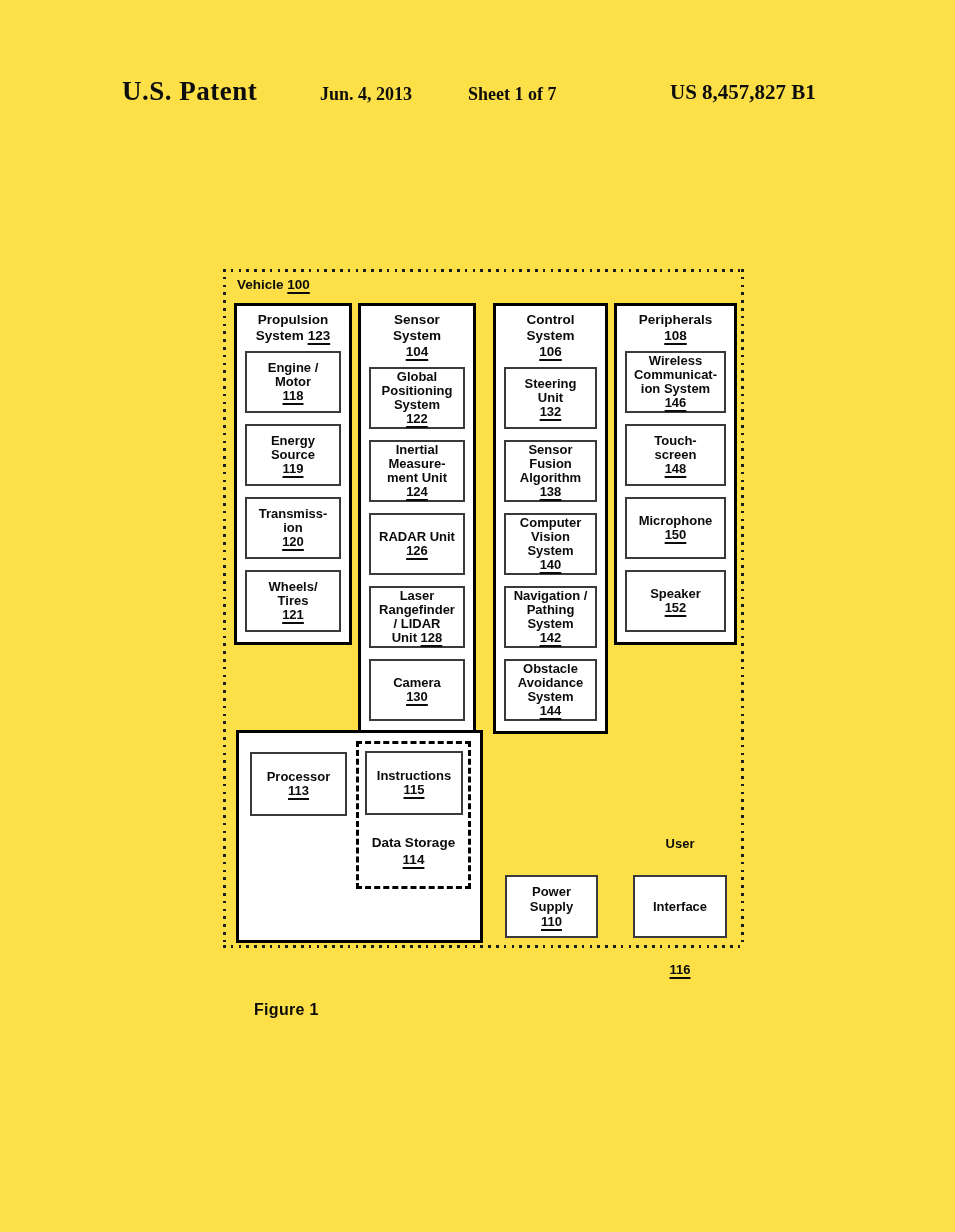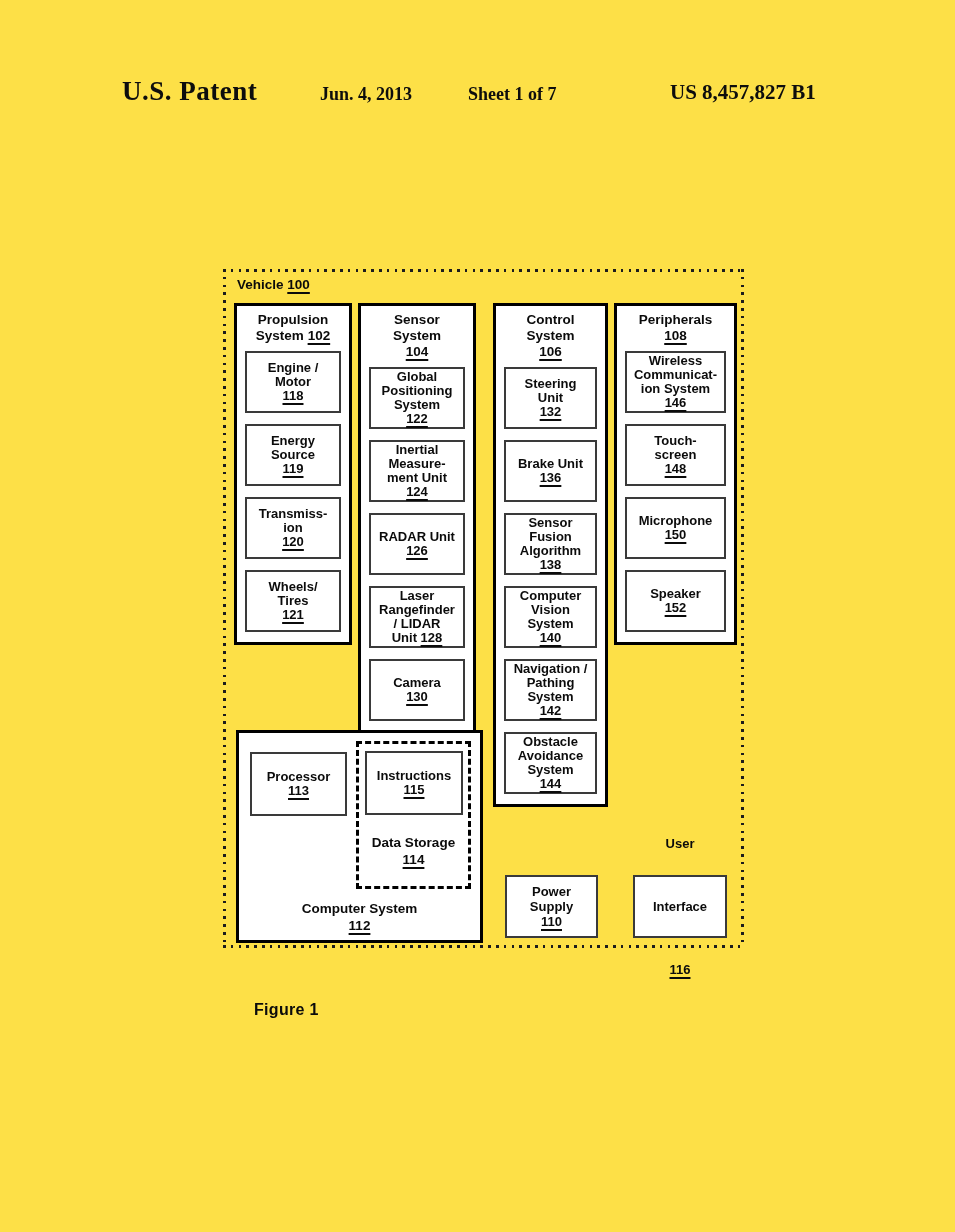--- a/index.html
+++ b/index.html
@@ -78,7 +78,7 @@
         <section class="col" style="left: 11px; width: 118px;">
           <div class="col-title">
             <div class="line">Propulsion</div>
-            <div class="line">System <span class="ref">102</span></div>
+            <div class="line">System <span class="ref">123</span></div>
           </div>
           <div class="box">
             <div class="line">Engine /</div>

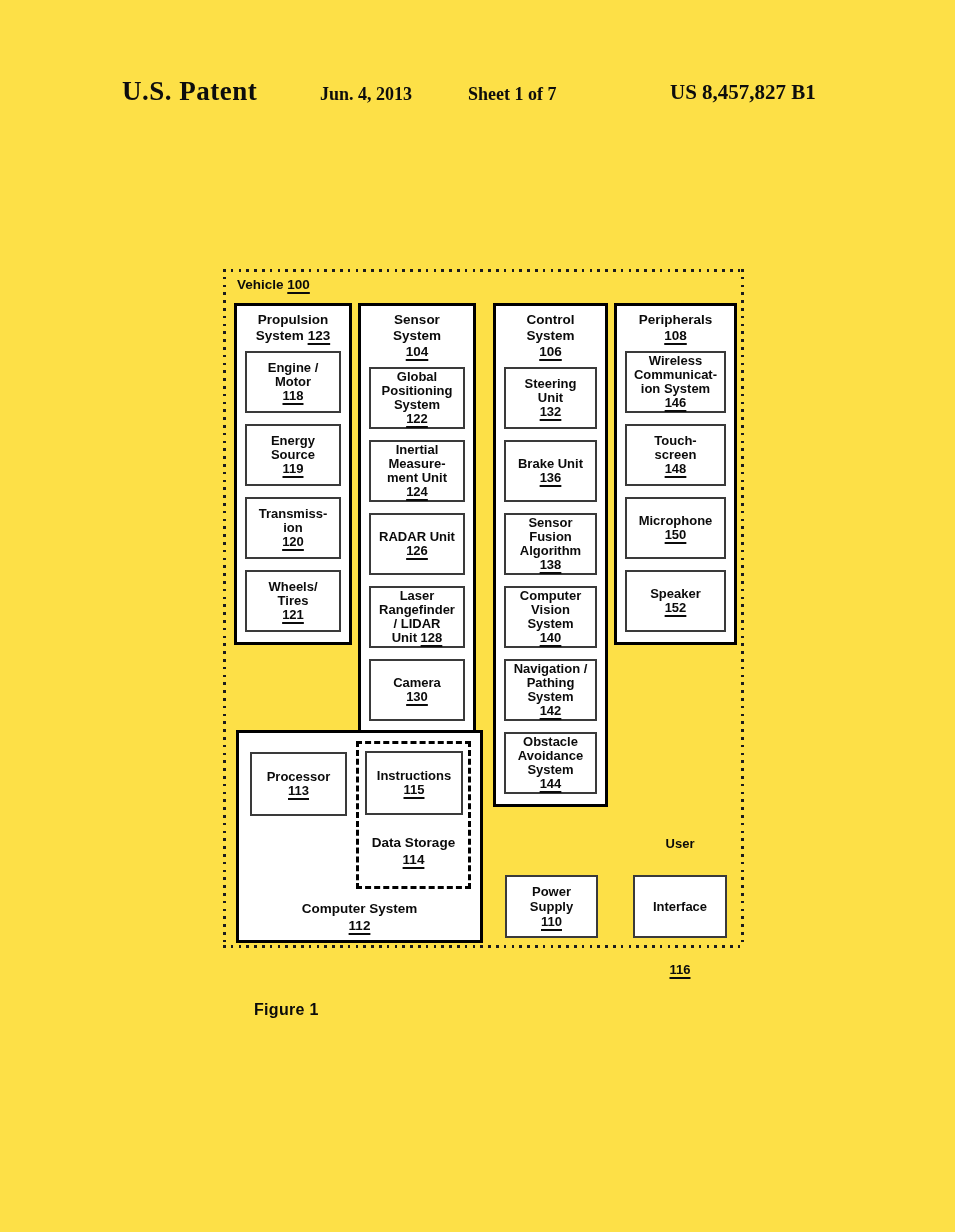--- a/index.html
+++ b/index.html
@@ -142,10 +142,6 @@
             <div class="line">Steering</div>
             <div class="line">Unit</div>
             <div class="line"><span class="ref">132</span></div>
-          </div>
-          <div class="box">
-            <div class="line">Brake Unit</div>
-            <div class="line"><span class="ref">136</span></div>
           </div>
           <div class="box">
             <div class="line">Sensor</div>

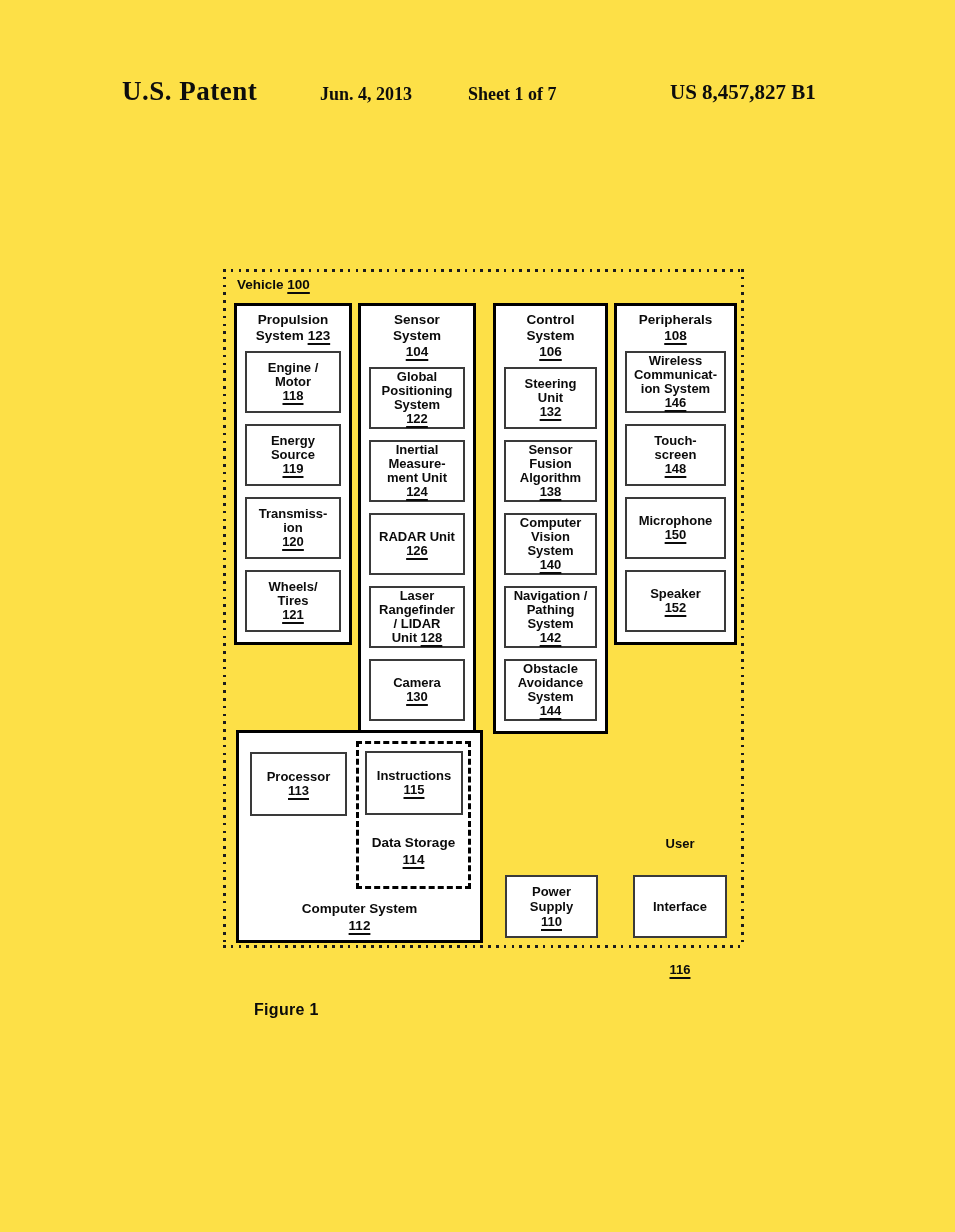--- a/index.html
+++ b/index.html
@@ -210,10 +210,6 @@
             <div class="line"><span class="ref">114</span></div>
           </div>
       </div>
-      <div class="cs-title">
-          <div class="line">Computer System</div>
-          <div class="line"><span class="ref">112</span></div>
-        </div>
     </div>
 
     <div class="standalone power-supply">

